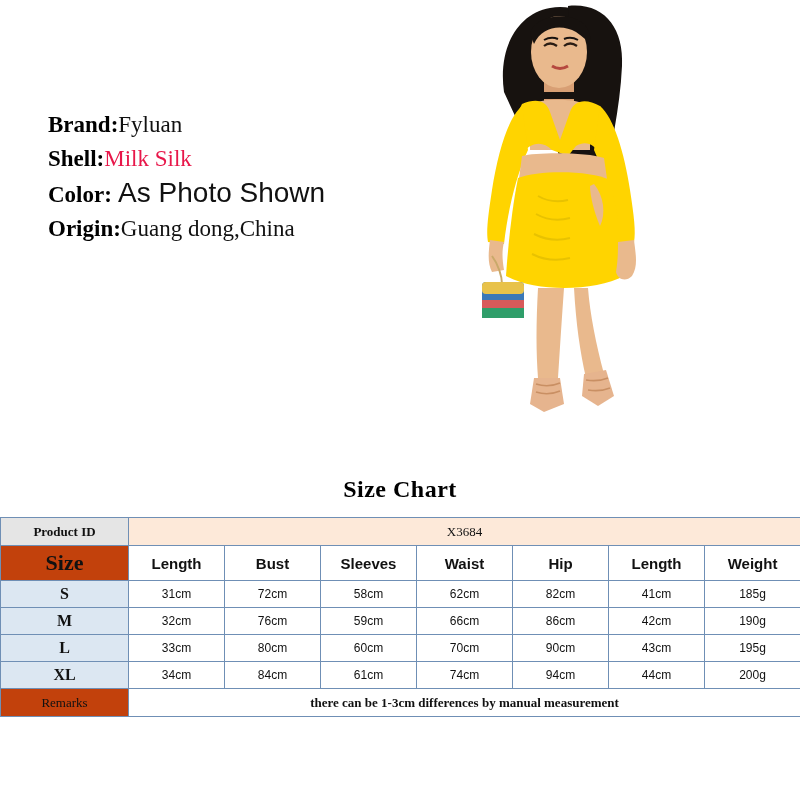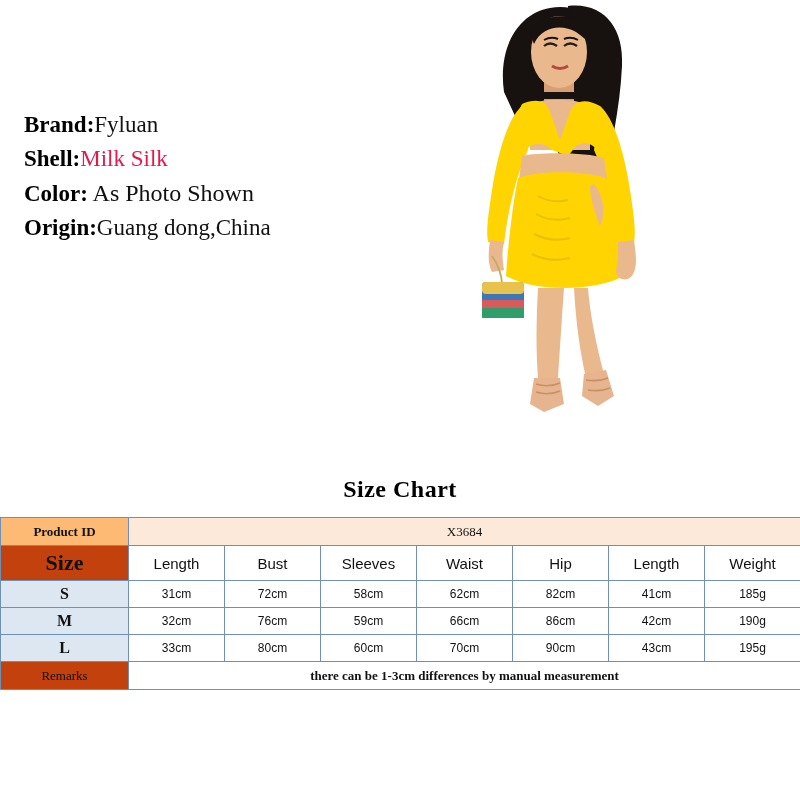--- a/index.html
+++ b/index.html
@@ -23,7 +23,7 @@
 
   .spec-list {
     position: absolute;
-    left: 24px;
+    left: 48px;
     top: 108px;
     width: 430px;
   }

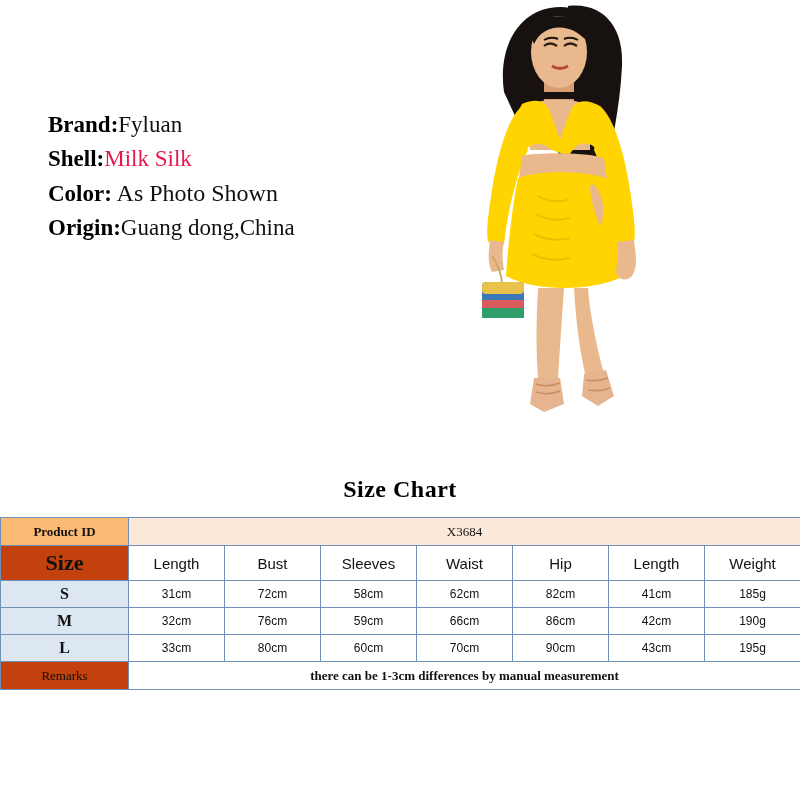--- a/index.html
+++ b/index.html
@@ -43,8 +43,8 @@
   .spec-value.red { color: #e8174a; }
   .spec-value.black { color: #111111; }
   .spec-value.sans {
-    font-family: Liberation Serif, serif;
-    font-size: 24px;
+    font-family: Liberation Sans, sans-serif;
+    font-size: 28px;
   }
 
   

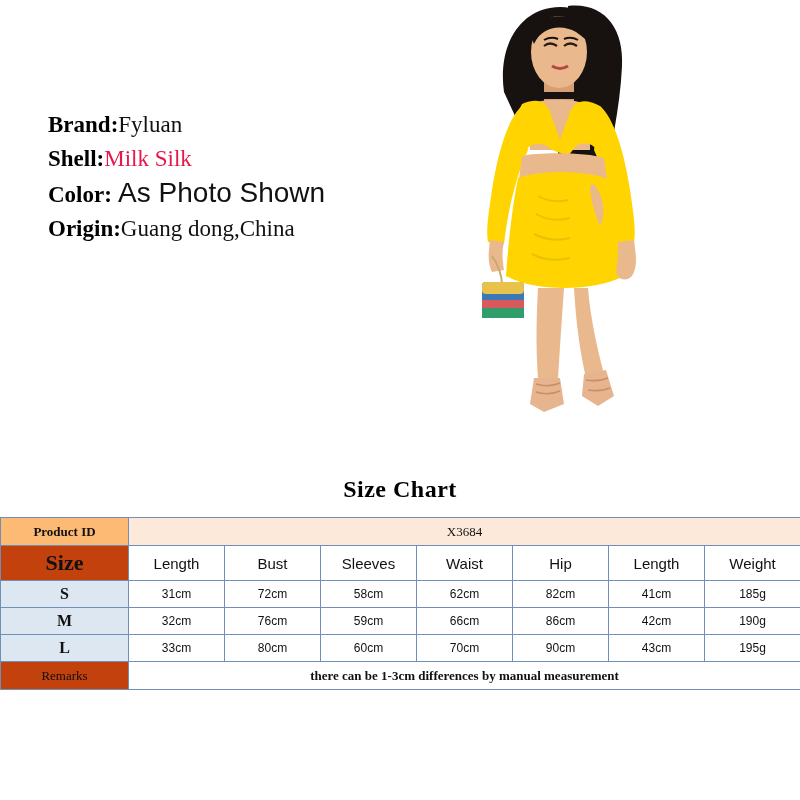--- a/index.html
+++ b/index.html
@@ -84,7 +84,7 @@
   }
 
   td.pid-label {
-    background: #fdba74;
+    background: #e5e5e5;
     font-weight: bold;
     font-size: 17px;
     font-family: "Liberation Serif", serif;

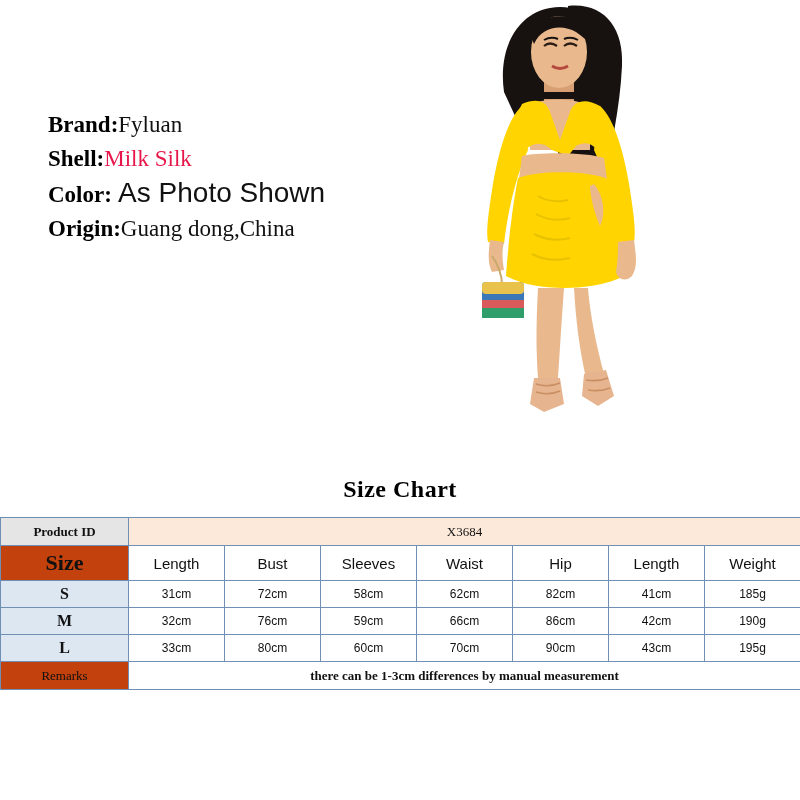--- a/index.html
+++ b/index.html
@@ -102,6 +102,7 @@
     background: #ffffff;
     font-size: 15px;
     height: 34px;
+    font-weight: bold;
   }
   tr.head-row td.size-head {
     background: #c2410c;

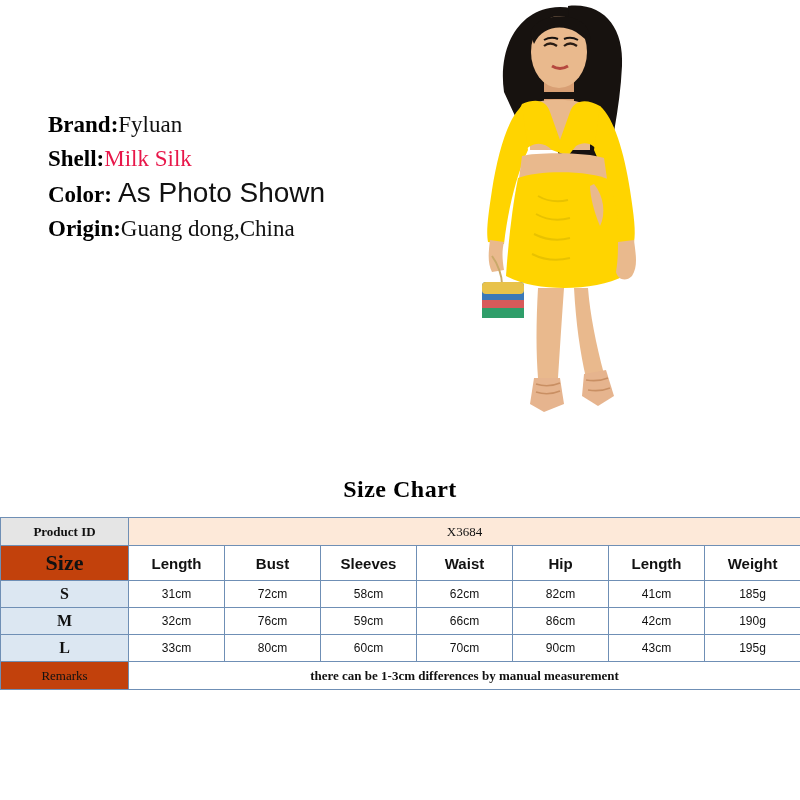--- a/index.html
+++ b/index.html
@@ -271,6 +271,16 @@
       <td>43cm</td>
       <td>195g</td>
     </tr>
+    <tr class="data-row">
+      <td class="size-cell">XL</td>
+      <td>34cm</td>
+      <td>84cm</td>
+      <td>61cm</td>
+      <td>74cm</td>
+      <td>94cm</td>
+      <td>44cm</td>
+      <td>200g</td>
+    </tr>
 
     <tr>
       <td class="remarks-label">Remarks</td>

